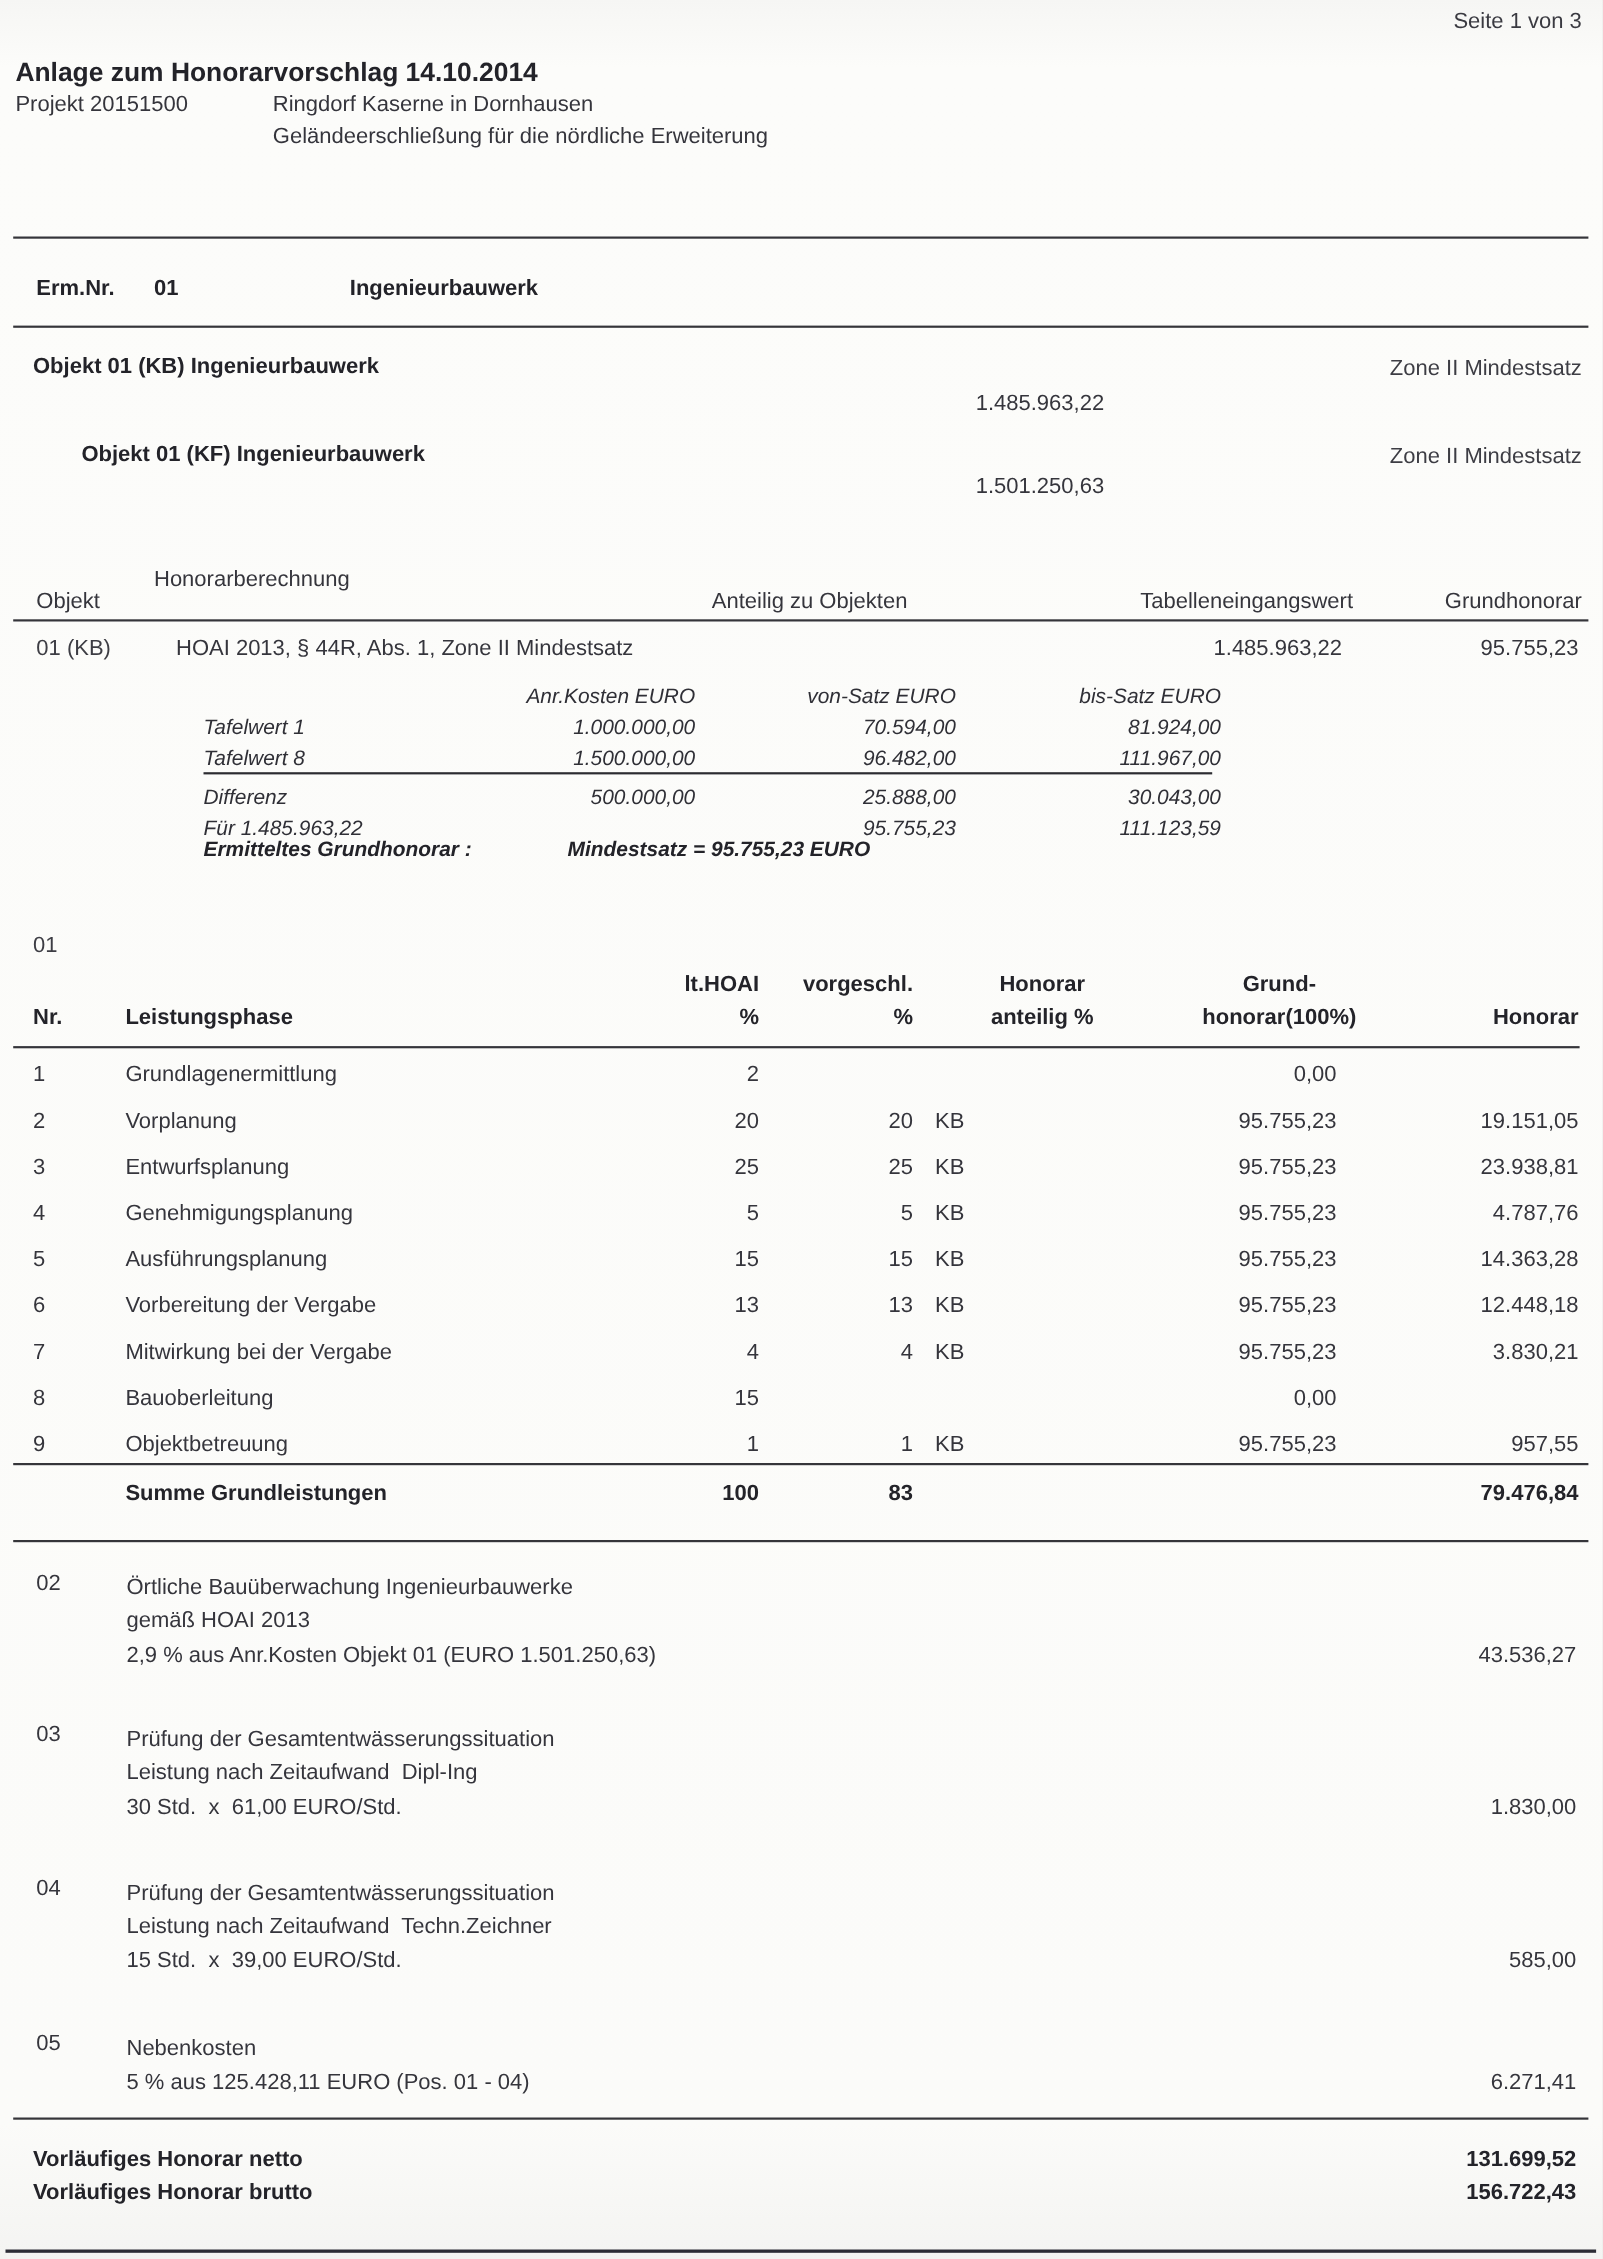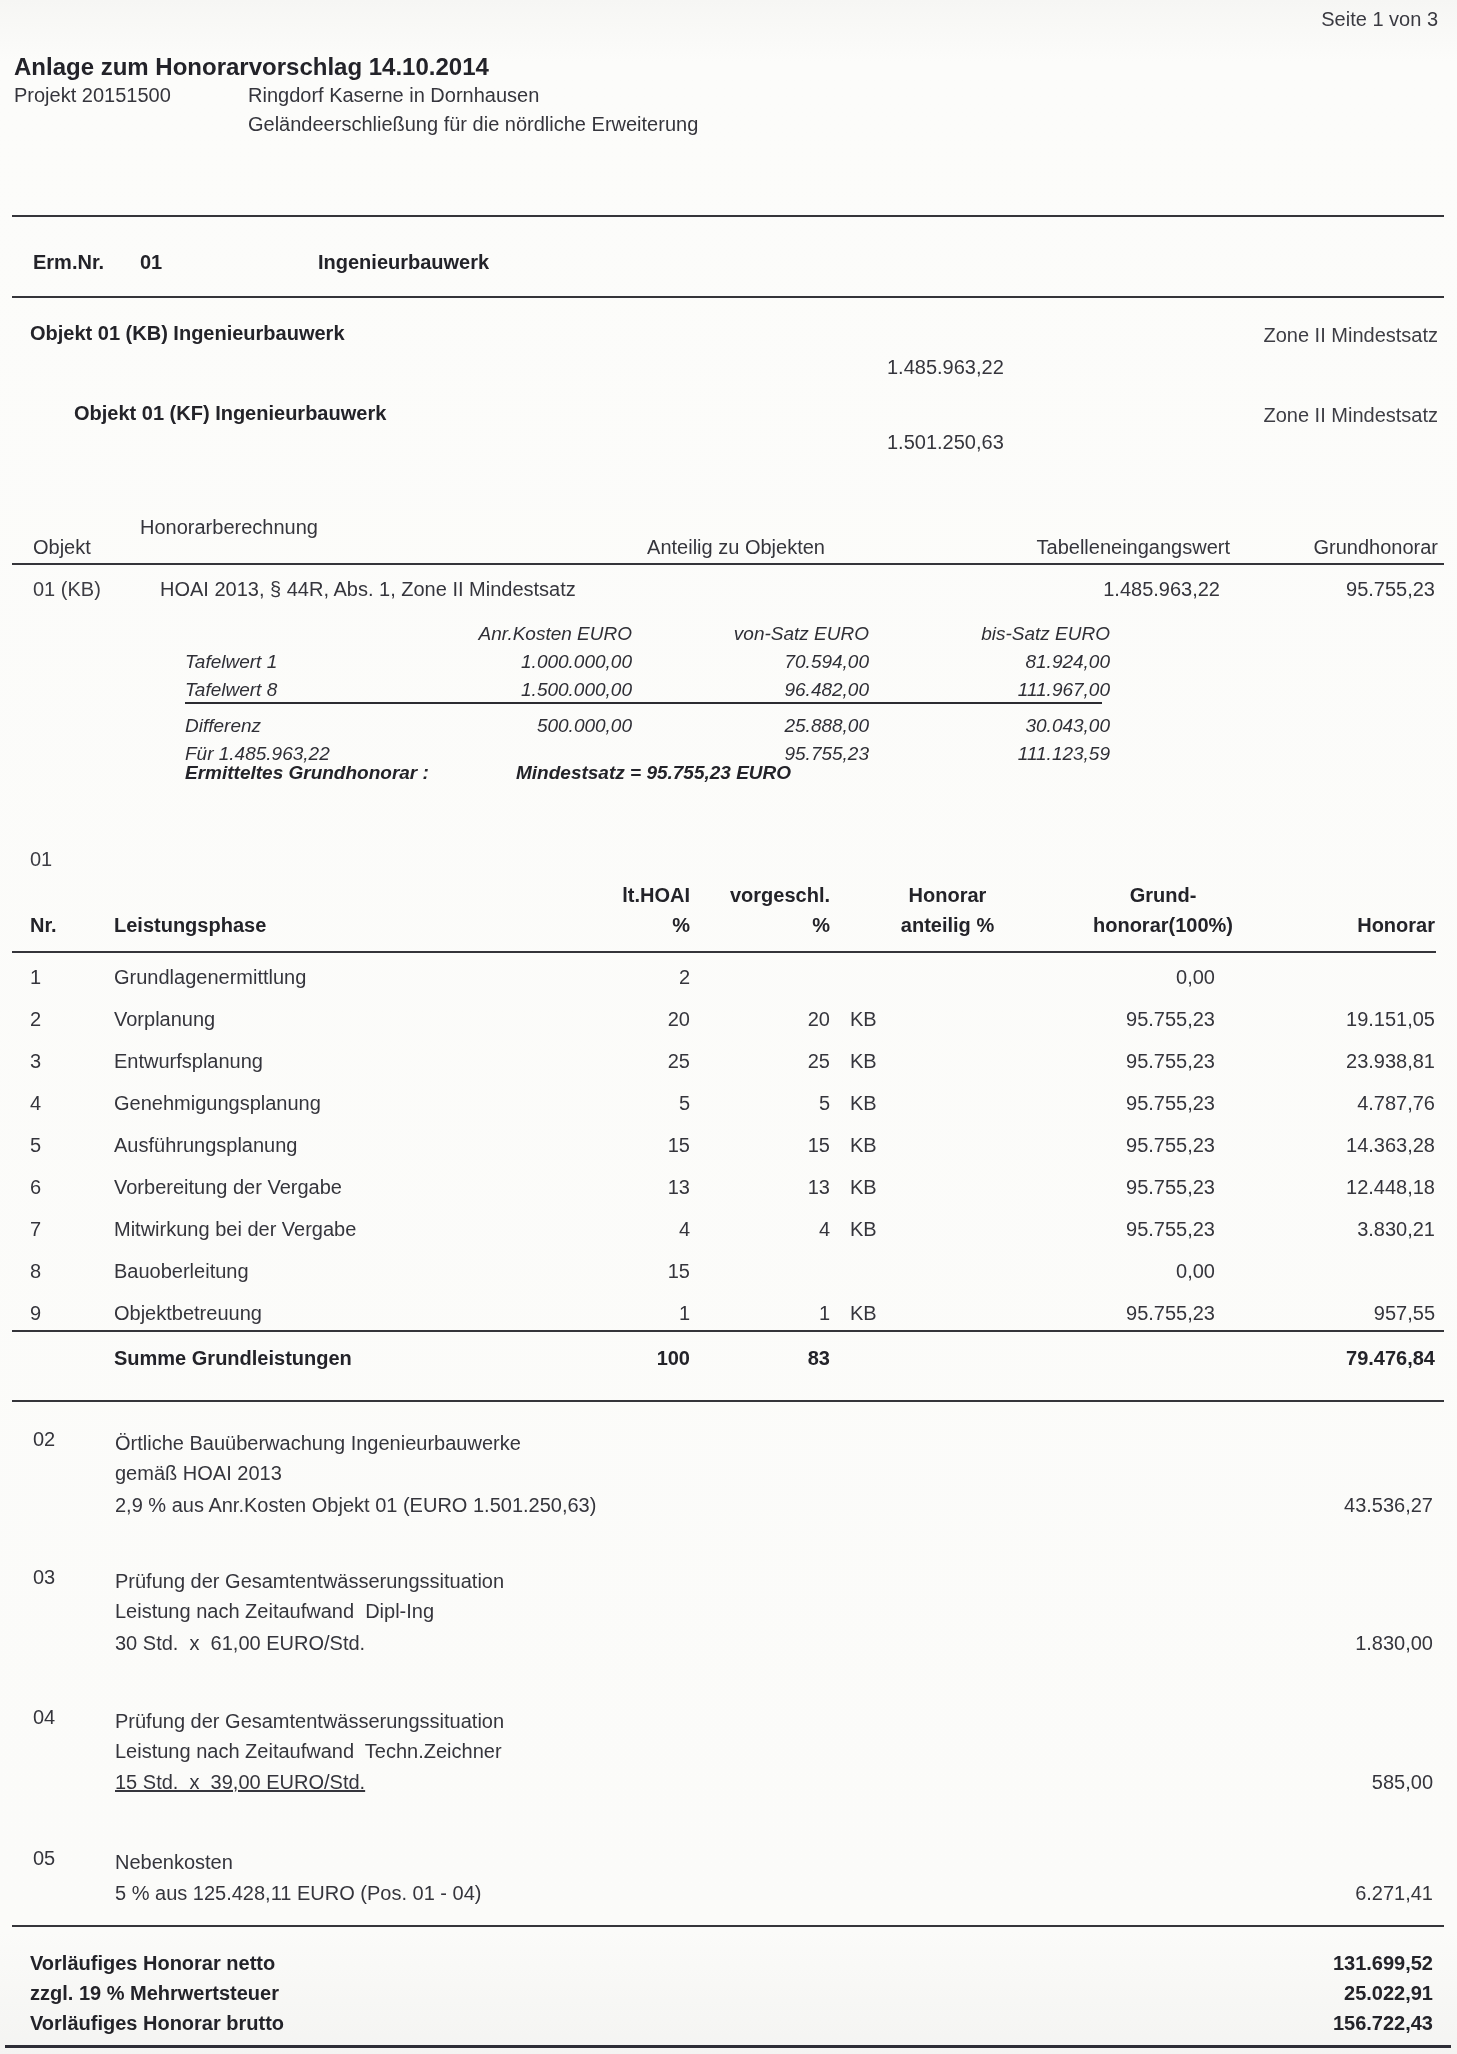--- a/index.html
+++ b/index.html
@@ -289,7 +289,7 @@
       <div class="pre">Prüfung der Gesamtentwässerungssituation</div>
       <div class="pre">Leistung nach Zeitaufwand  Techn.Zeichner</div>
     </div>
-    <div class="calc" style="top:65px;text-decoration:underline;">15 Std.  x  39,00 EURO/Std.</div>
+    <div class="calc" style="top:65px;">15 Std.  x  39,00 EURO/Std.</div>
     <div class="amt" style="top:65px;">585,00</div>
   </div>
 

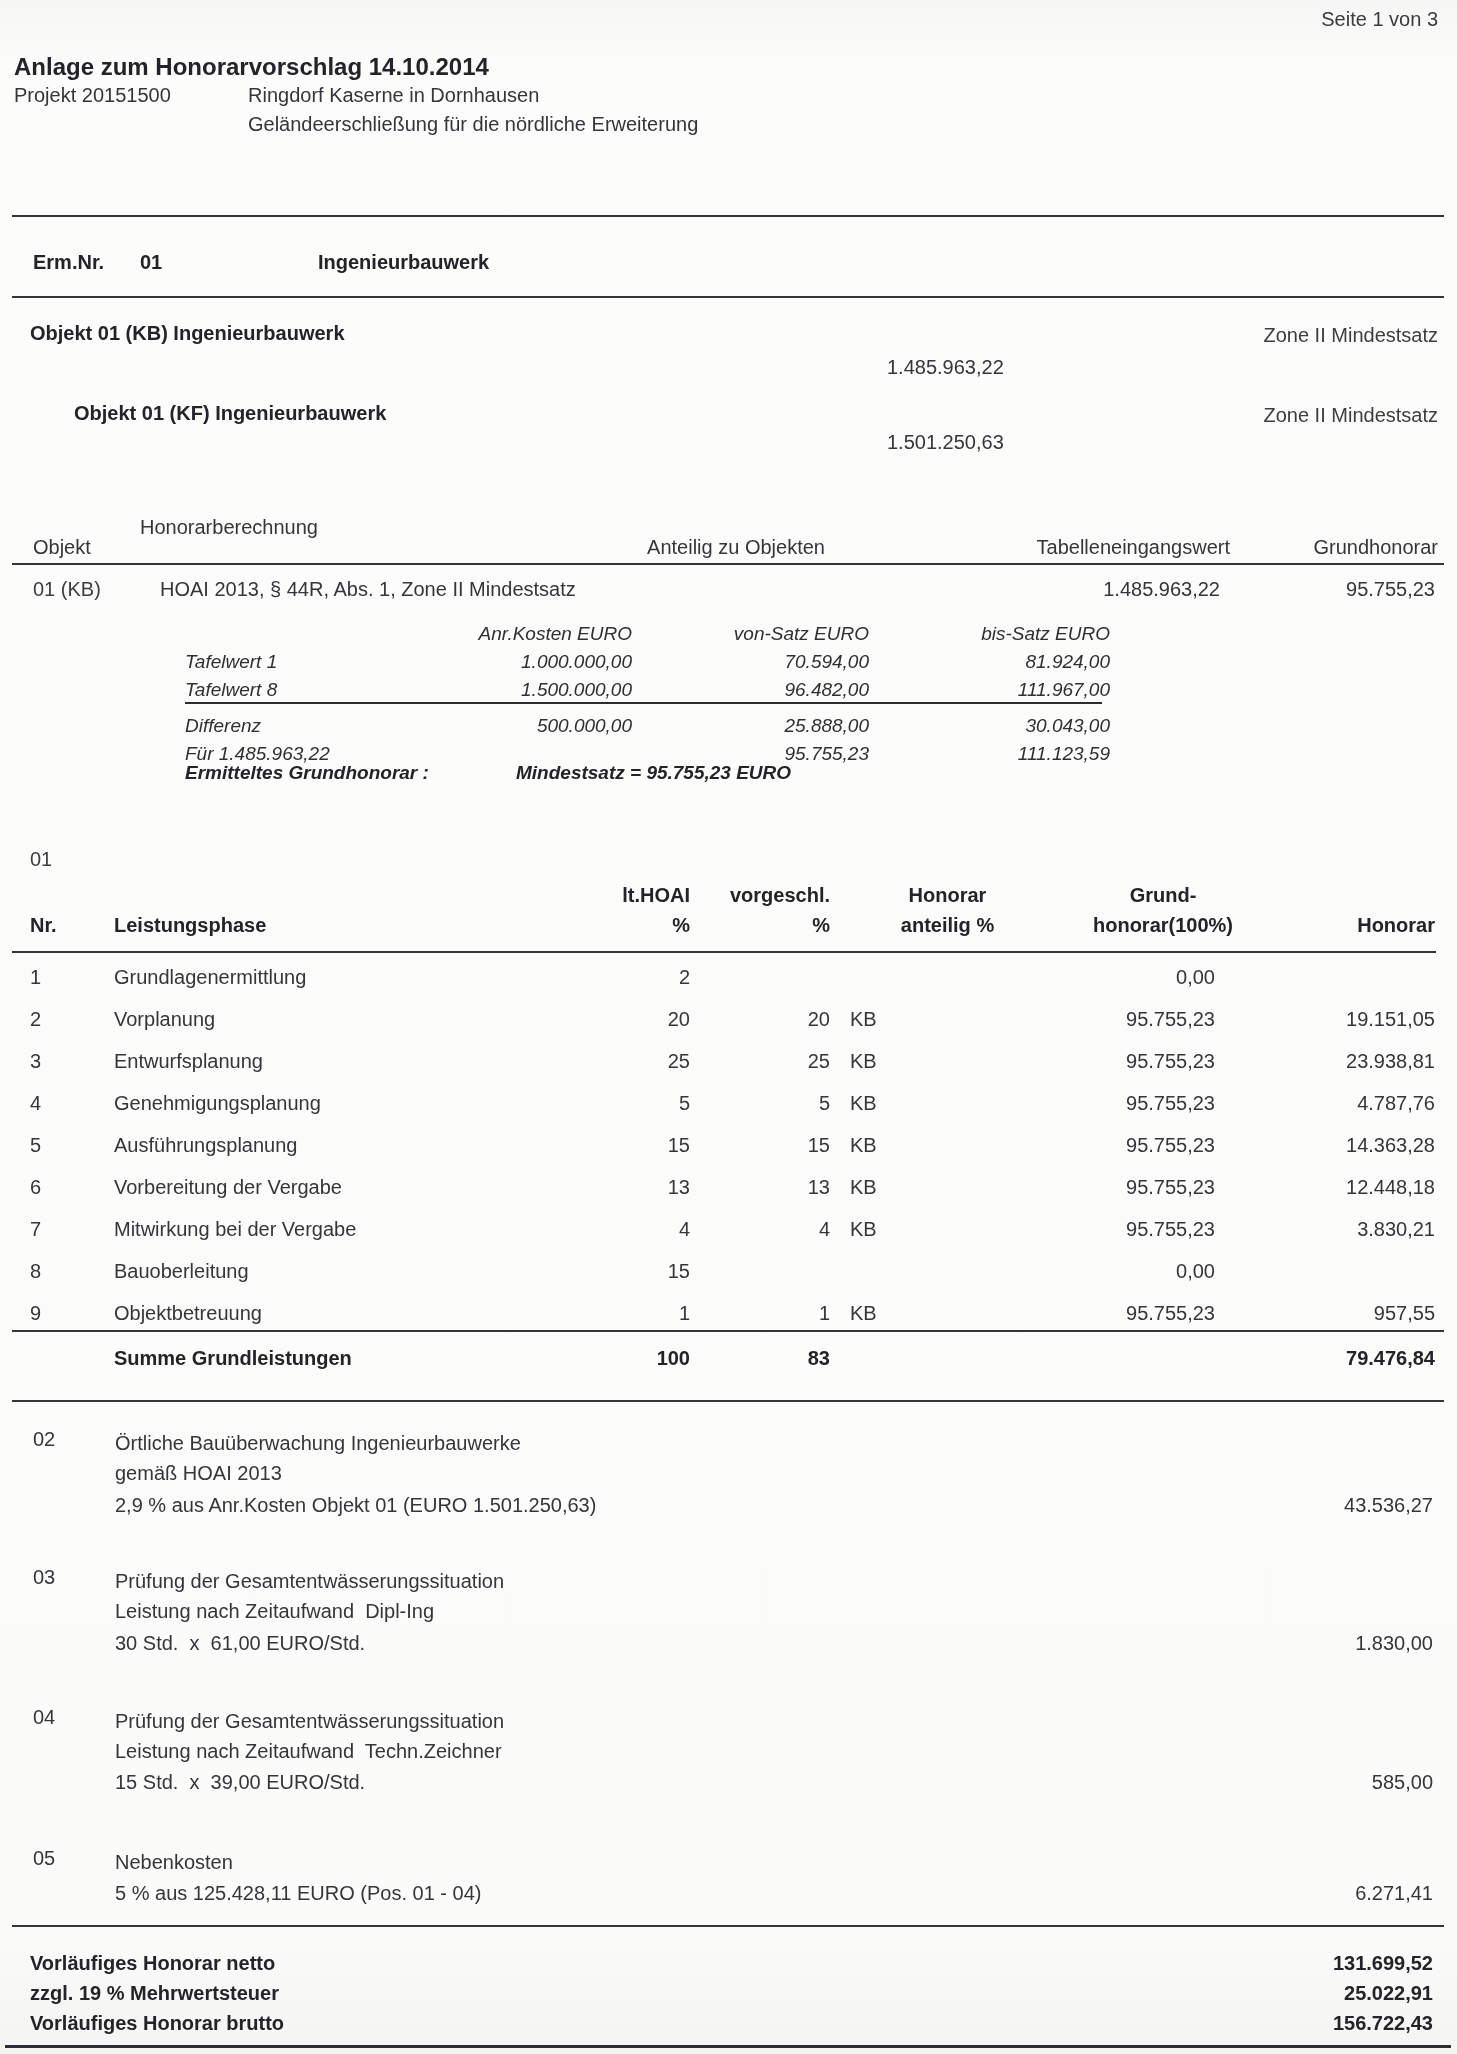--- a/index.html
+++ b/index.html
@@ -310,10 +310,6 @@
       <span>131.699,52</span>
     </div>
     <div class="trow2">
-      <span>zzgl. 19 % Mehrwertsteuer</span>
-      <span>25.022,91</span>
-    </div>
-    <div class="trow2">
       <span>Vorläufiges Honorar brutto</span>
       <span>156.722,43</span>
     </div>

